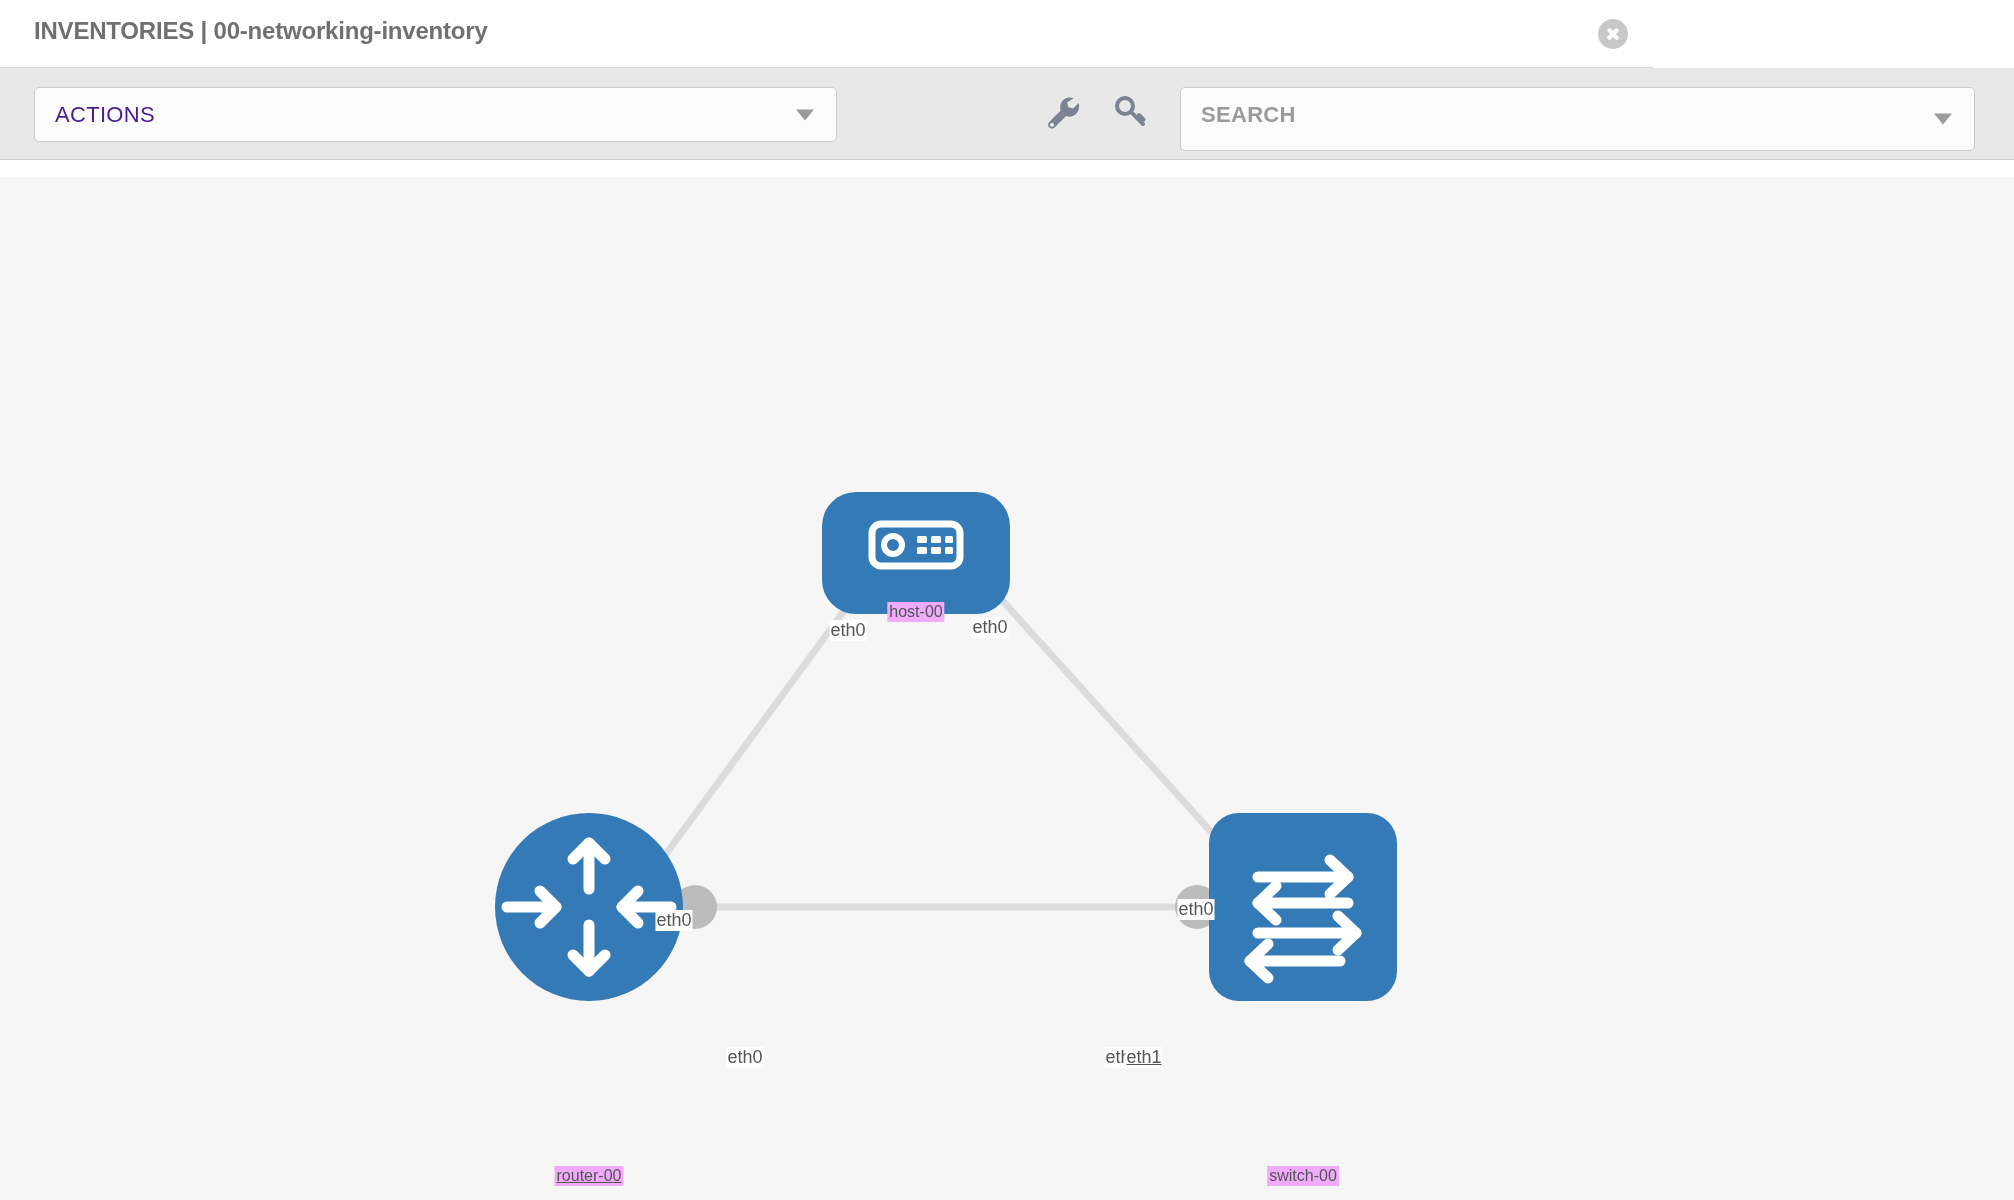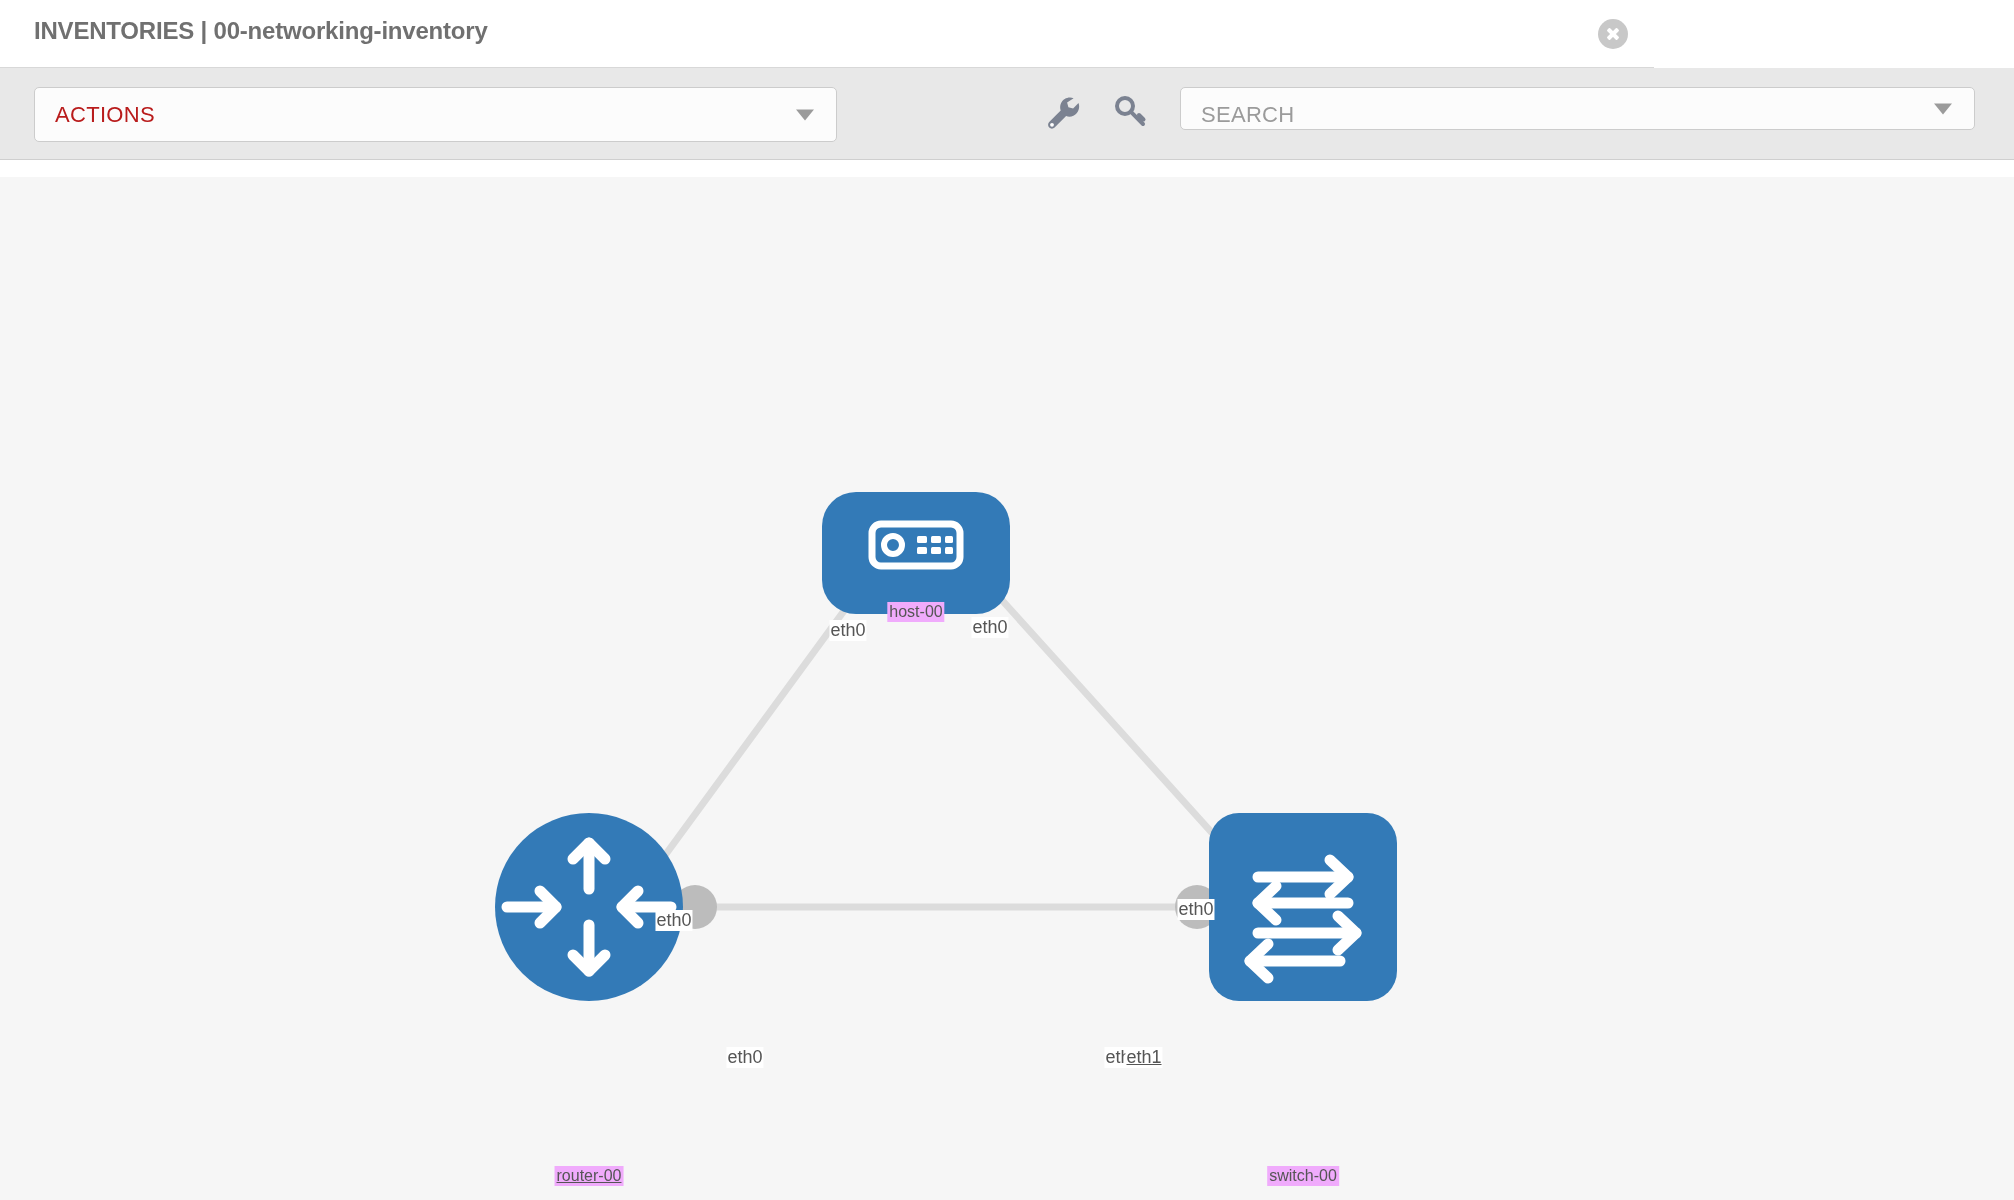--- a/index.html
+++ b/index.html
@@ -56,7 +56,7 @@
   }
   .actions-select .lbl {
     position: absolute; left: 20px; top: 14px;
-    font-size: 22px; color: #b91c1c;
+    font-size: 22px; color: #4c1d95;
     letter-spacing: 0.3px;
   }
   .caret {

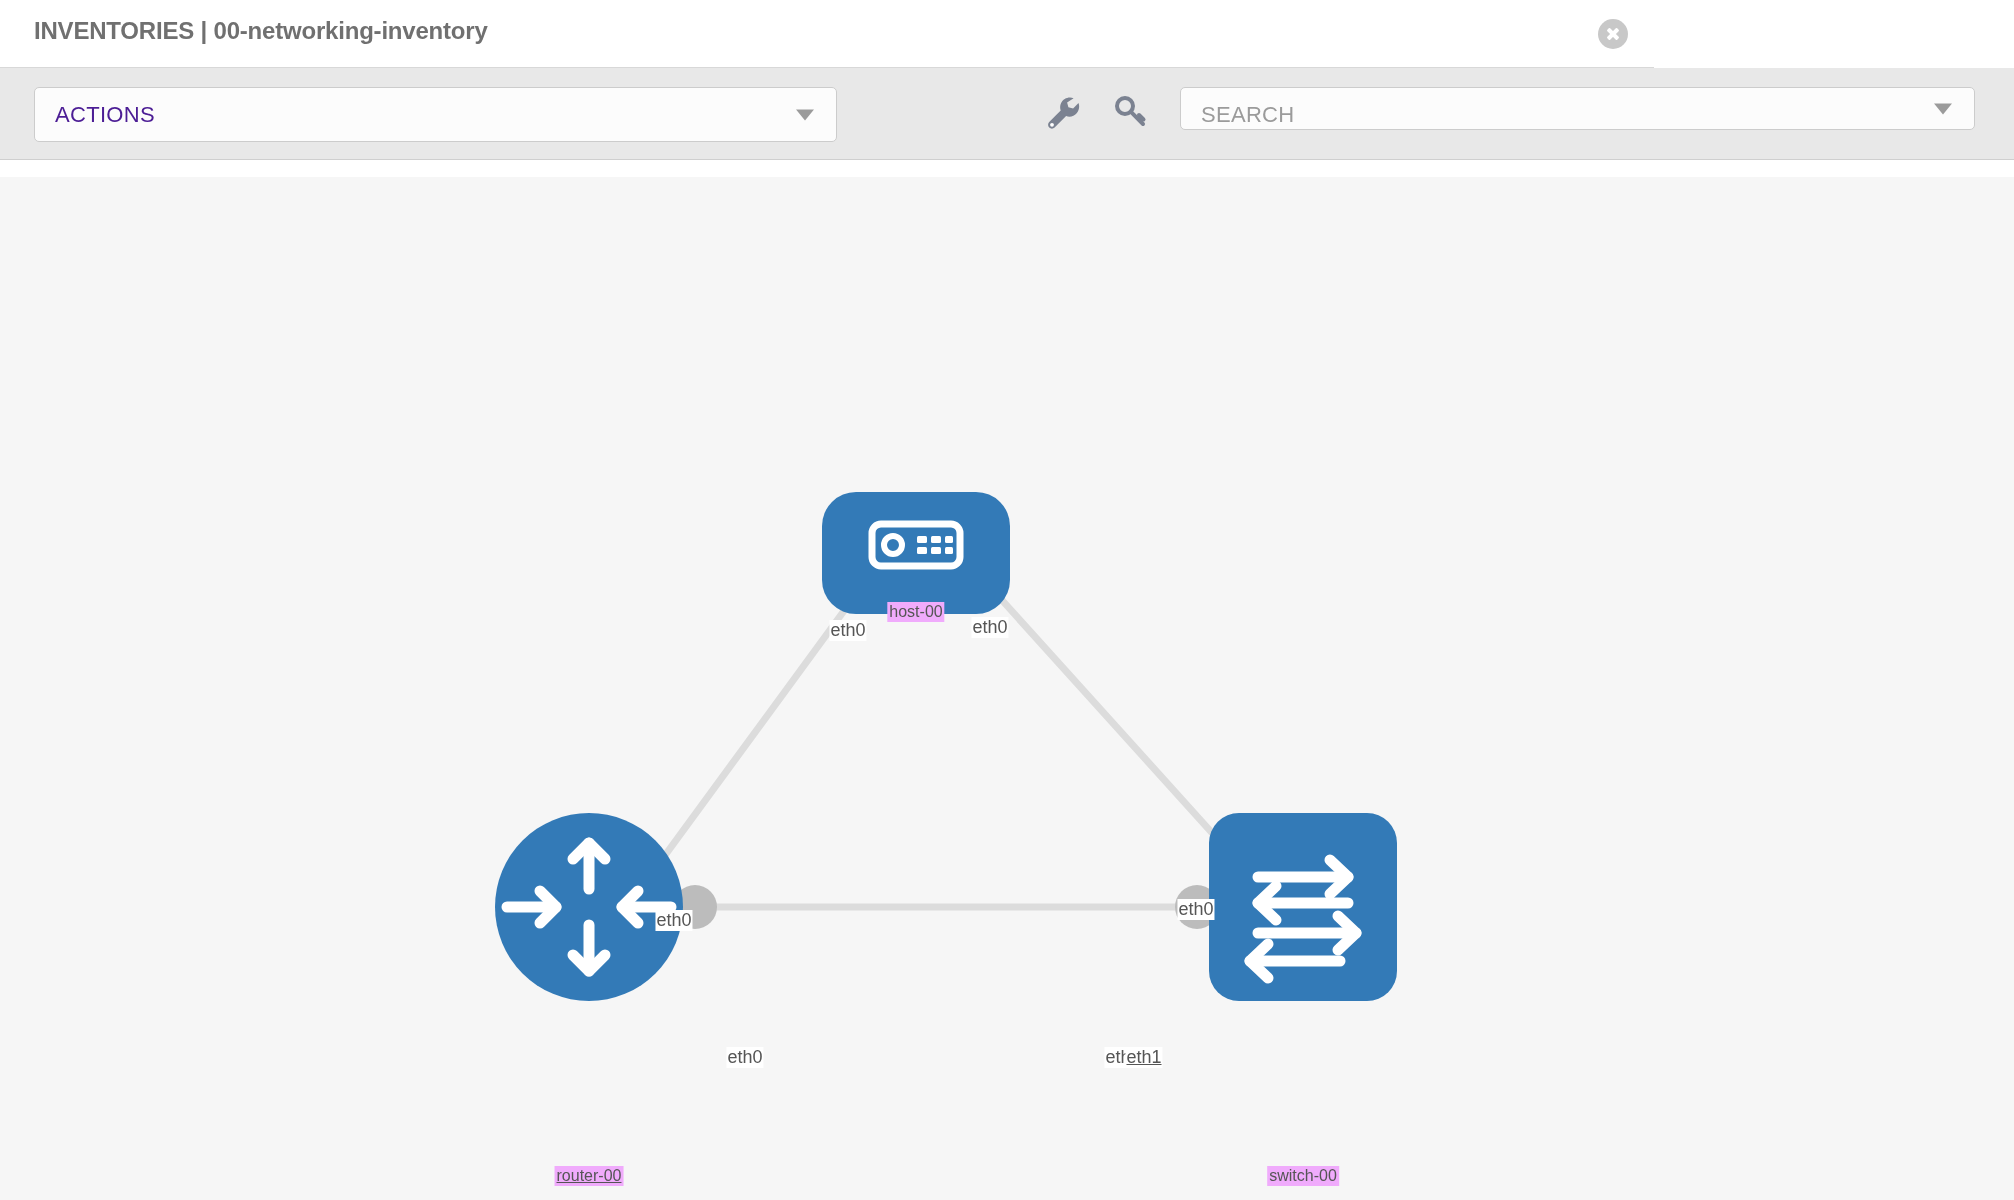--- a/index.html
+++ b/index.html
@@ -76,10 +76,11 @@
   .tool-icon.key    { left: 1108px; }
   .search-box {
     position: absolute; left: 1180px; top: 19px;
-    width: 795px; height: 43px;
+    width: 795px; height: 64px;
     background: #fcfcfc;
     border: 1px solid #cccccc;
     border-radius: 5px;
+    font-weight: bold;
   }
   .search-box .lbl {
     position: absolute; left: 20px; top: 14px;

